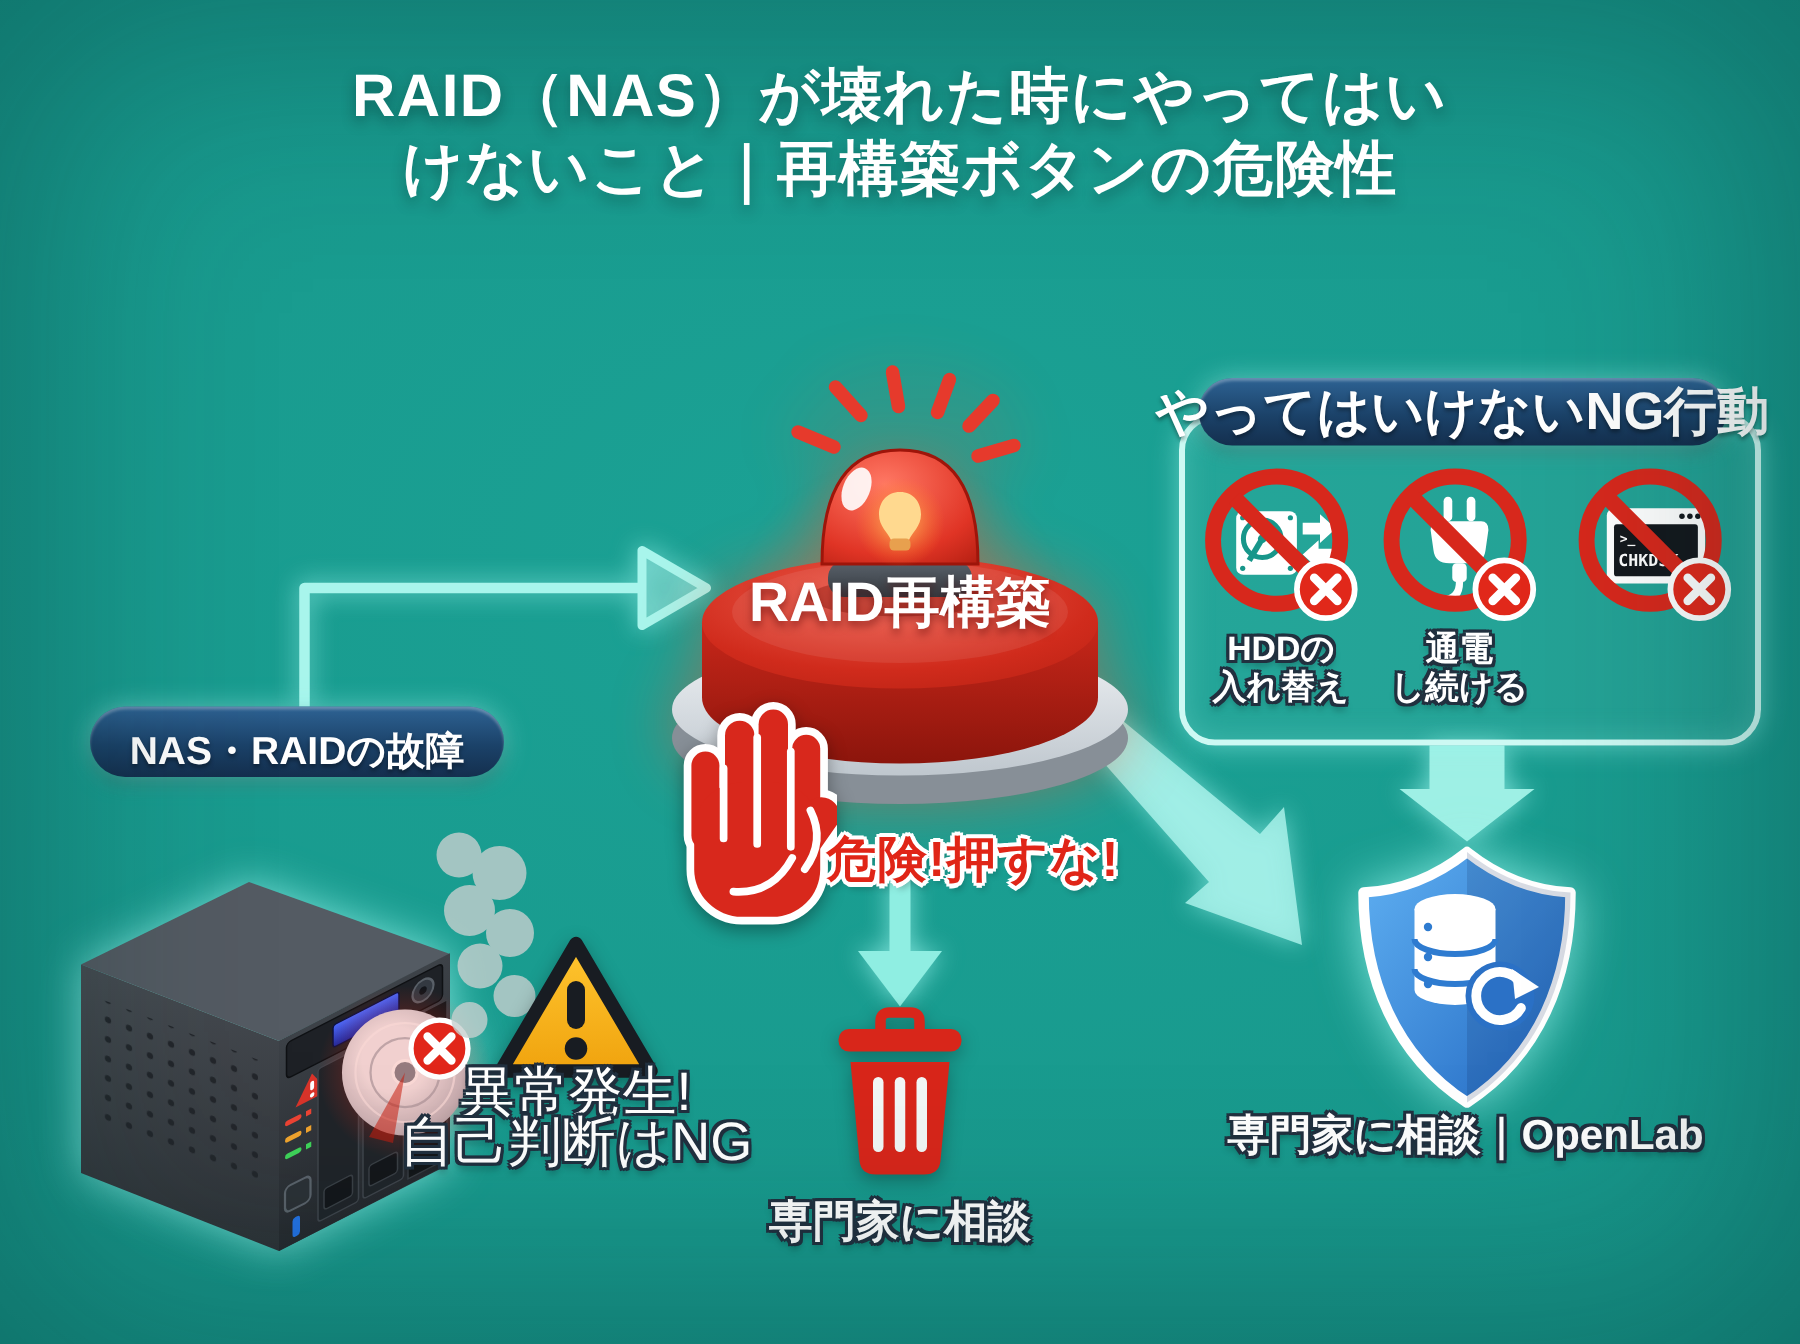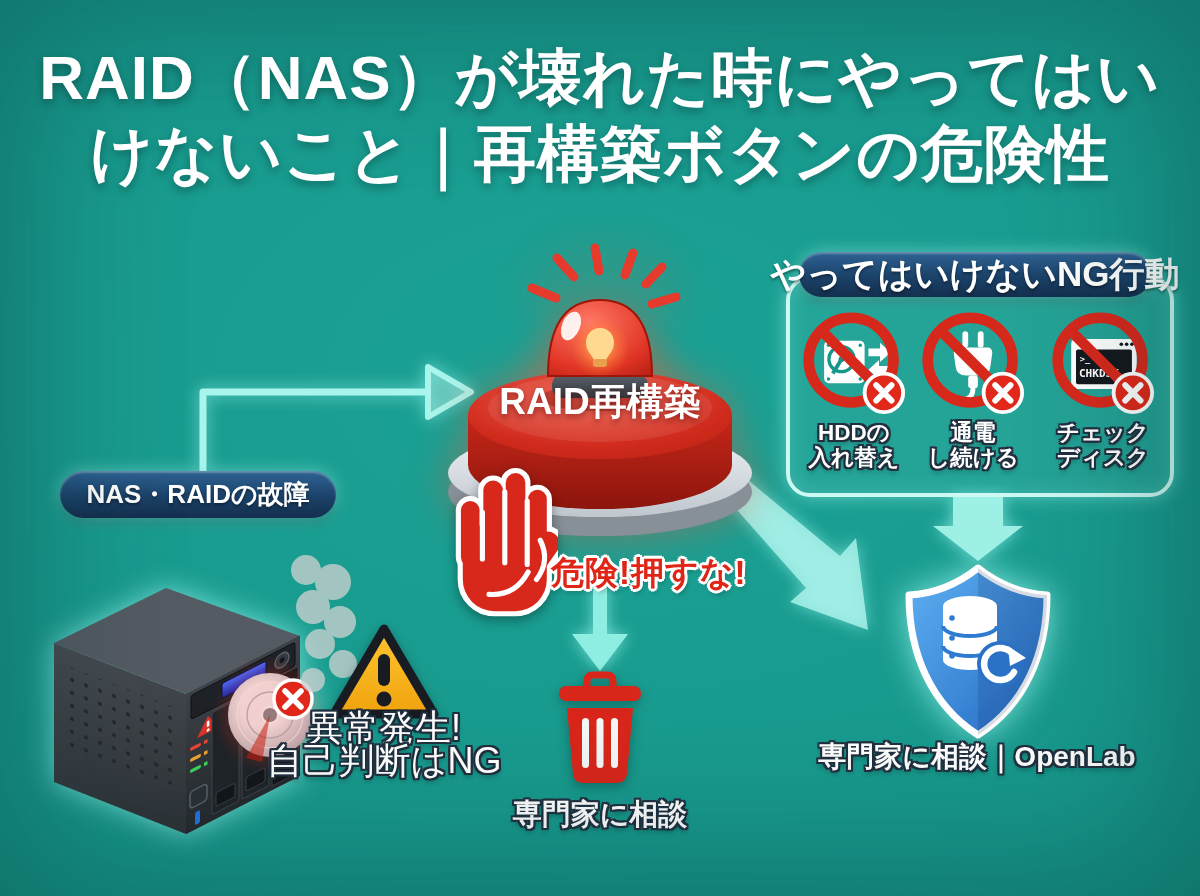--- a/index.html
+++ b/index.html
@@ -12,7 +12,7 @@
     box-shadow:inset 0 0 150px 30px rgba(0,45,42,.32);}
   
   .title{position:absolute;top:40px;left:0;width:100%;text-align:center;z-index:22;
-    color:#fff;font-weight:800;font-size:62px;line-height:1.22;letter-spacing:1px;
+    color:#fff;font-weight:800;font-size:40px;line-height:1.22;letter-spacing:1px;
     text-shadow:0 4px 9px rgba(0,25,25,.35);}
   
   .pill{position:absolute;display:flex;align-items:center;justify-content:center;

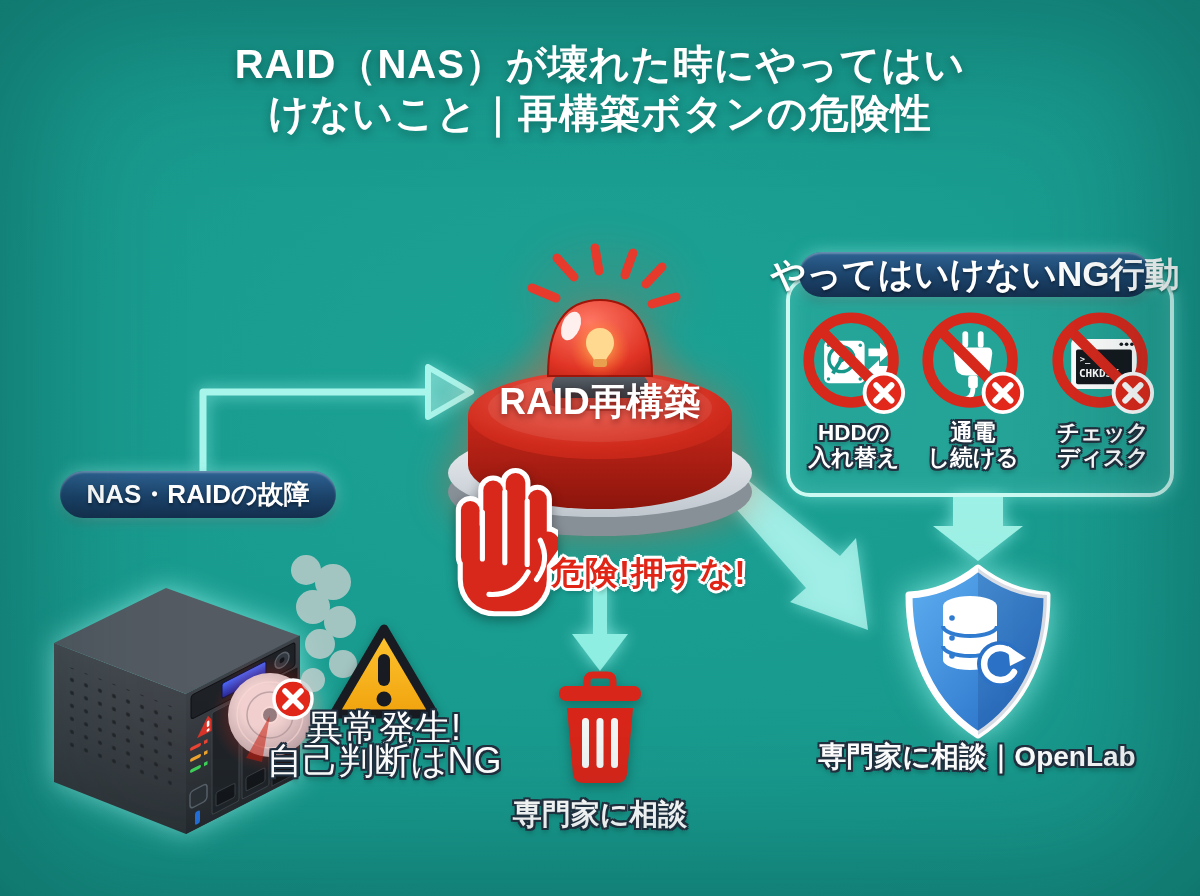--- a/index.html
+++ b/index.html
@@ -172,10 +172,6 @@
         <path d="M 78 78 L 94 94 M 94 78 L 78 94" stroke="#fff" stroke-width="6" stroke-linecap="round"></path>
       </g>
     </svg>
-    <div class="ng-label outline-navy">
-      <div>チェック</div>
-      <div>ディスク</div>
-    </div>
   </div>
 
   <div class="pill nas-pill">

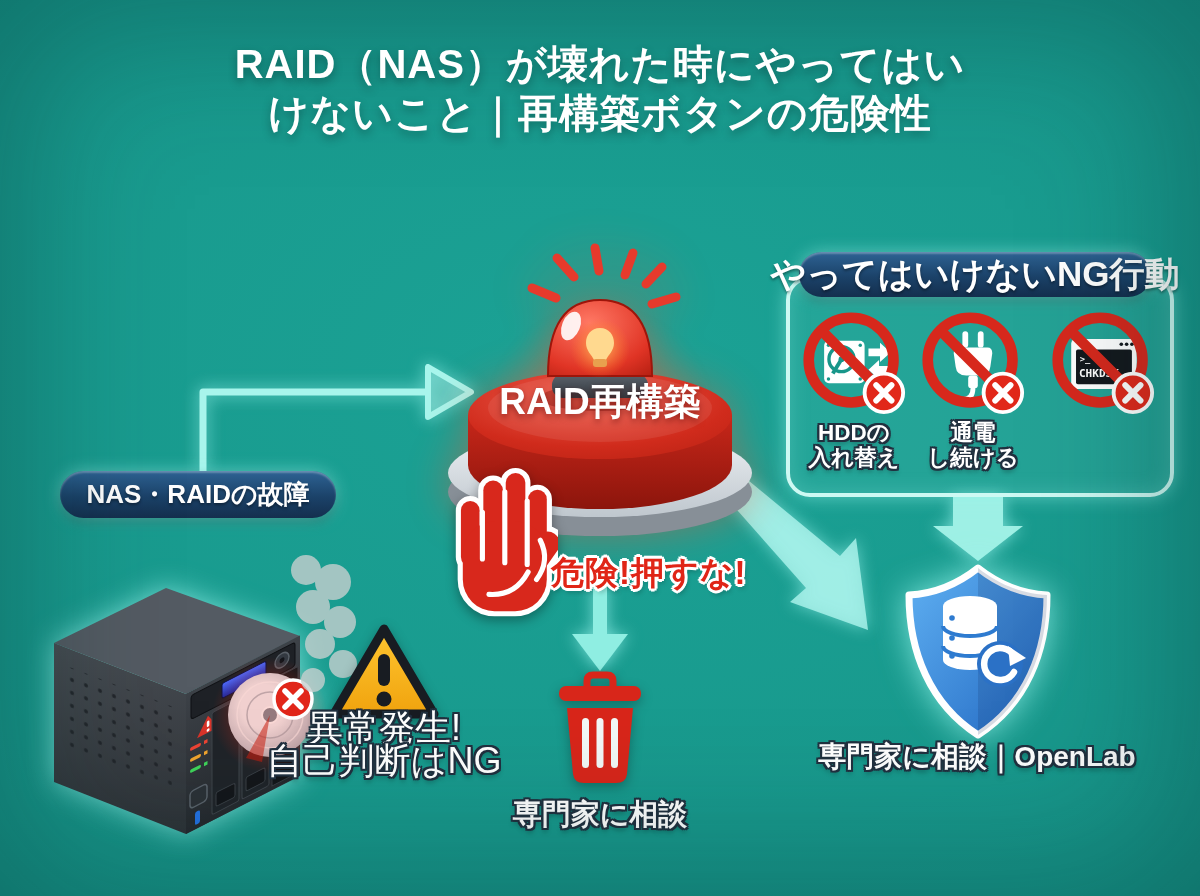--- a/index.html
+++ b/index.html
@@ -20,7 +20,7 @@
     background:linear-gradient(180deg,#2e6394 0%,#1b4269 55%,#142f4e 100%);
     box-shadow:0 0 16px rgba(150,245,236,.55),0 5px 10px rgba(0,30,30,.35),inset 0 2px 2px rgba(255,255,255,.28);
     text-shadow:0 2px 3px rgba(0,0,0,.4);white-space:nowrap;}
-  .nas-pill{left:60px;top:471px;width:276px;height:47px;font-size:26px;z-index:8;}
+  .nas-pill{left:60px;top:471px;width:276px;height:47px;font-size:26px;z-index:8;align-items:flex-end;}
   .ng-pill{left:799px;top:252px;width:352px;height:45px;font-size:35px;z-index:8;}
   
   .ng-panel{position:absolute;left:786px;top:276px;width:380px;height:213px;

